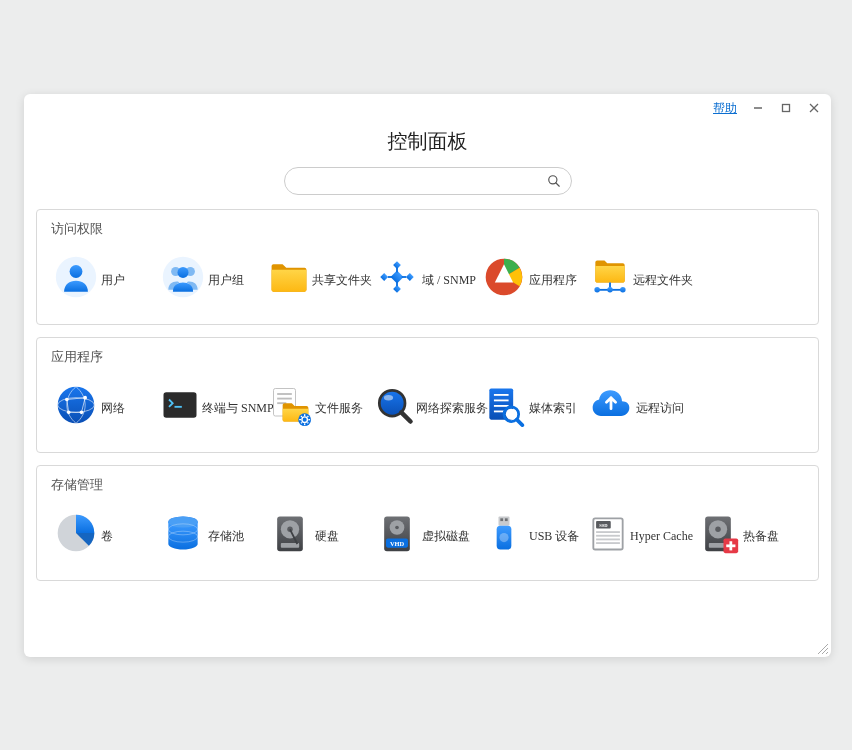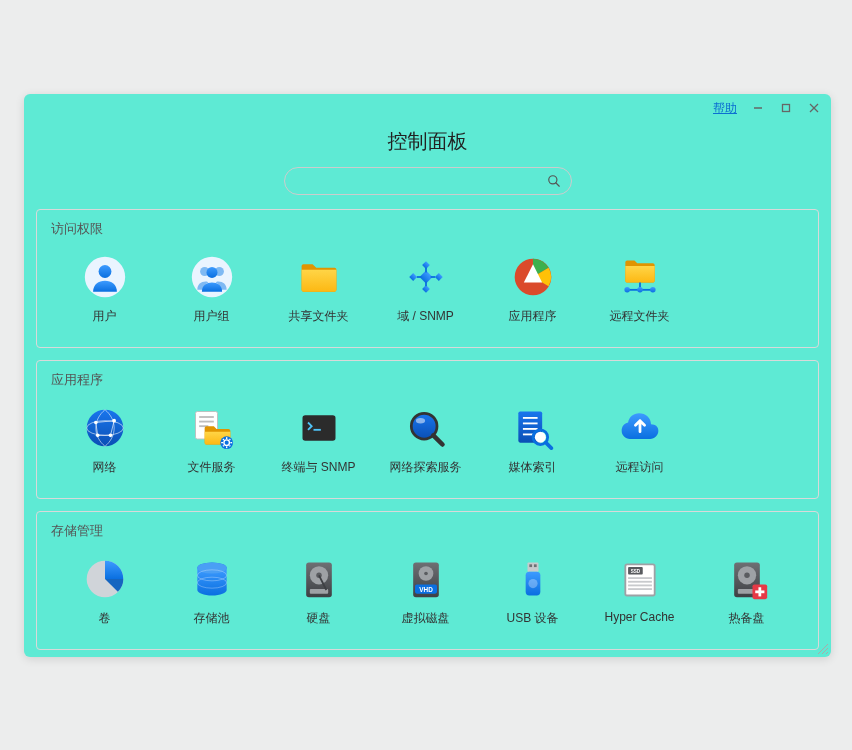--- a/index.html
+++ b/index.html
@@ -18,7 +18,7 @@
   top: 94px;
   width: 807px;
   height: 563px;
-  background: #5eead4;
+  background: #ffffff;
   border-radius: 6px;
   box-shadow: 0 2px 10px rgba(0,0,0,0.12);
   display: flex;

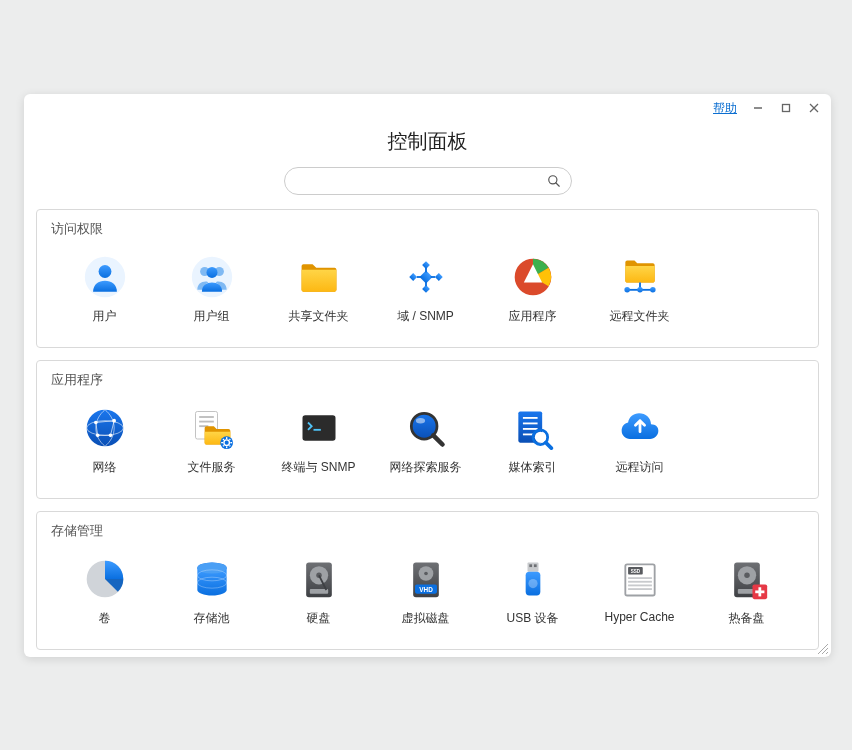--- a/index.html
+++ b/index.html
@@ -90,6 +90,7 @@
   border-radius: 4px;
   margin-bottom: 12px;
   padding: 10px 14px 18px;
+  font-family: Liberation Serif, serif;
 }
 .section-title {
   font-size: 13px;

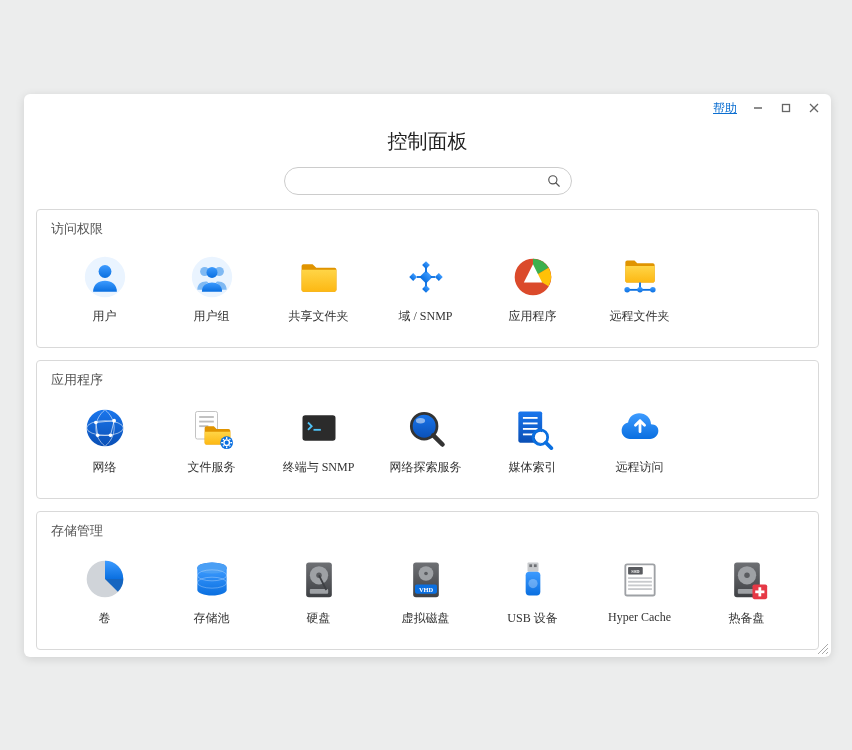--- a/index.html
+++ b/index.html
@@ -105,7 +105,7 @@
 .item {
   width: 107px;
   display: flex;
-  flex-direction: column;
+  flex-direction: row;
   align-items: center;
   cursor: pointer;
   padding: 4px 0;

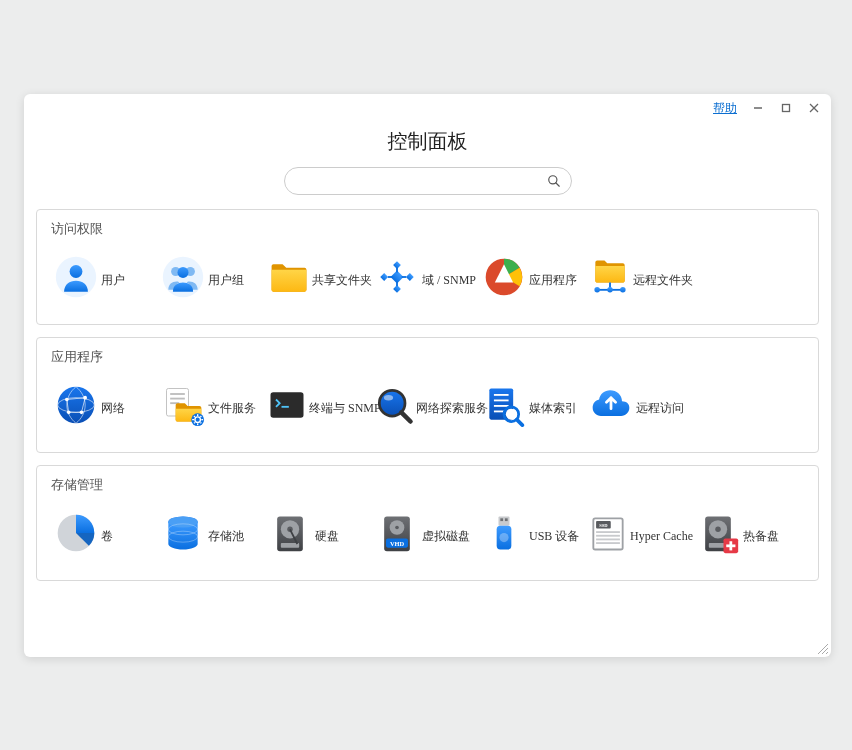--- a/index.html
+++ b/index.html
@@ -436,18 +436,18 @@
           <div class="item">
             <div class="icon">
               <svg width="44" height="44">
+                <use href="#terminal-icon"></use>
+              </svg>
+            </div>
+            <div class="label">终端与 SNMP</div>
+          </div>
+          <div class="item">
+            <div class="icon">
+              <svg width="44" height="44">
                 <use href="#file-services-icon"></use>
               </svg>
             </div>
             <div class="label">文件服务</div>
-          </div>
-          <div class="item">
-            <div class="icon">
-              <svg width="44" height="44">
-                <use href="#terminal-icon"></use>
-              </svg>
-            </div>
-            <div class="label">终端与 SNMP</div>
           </div>
           <div class="item">
             <div class="icon">

